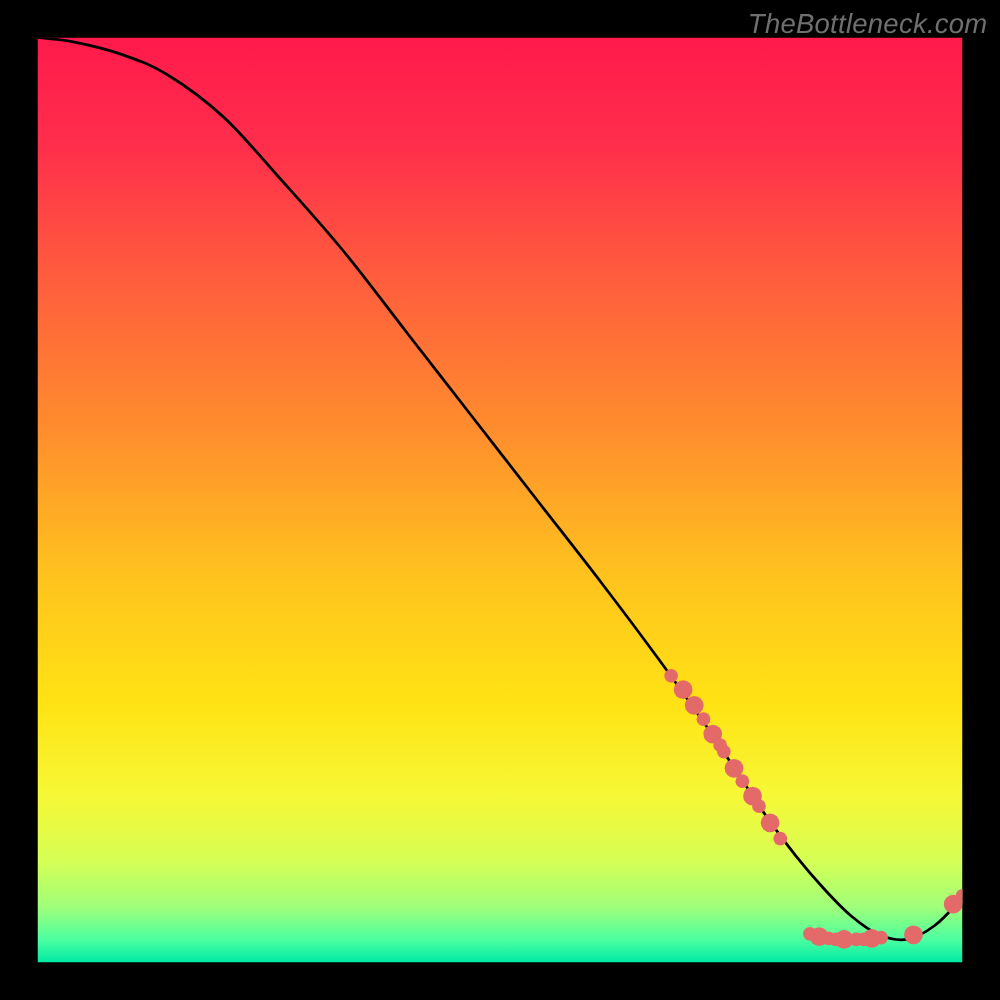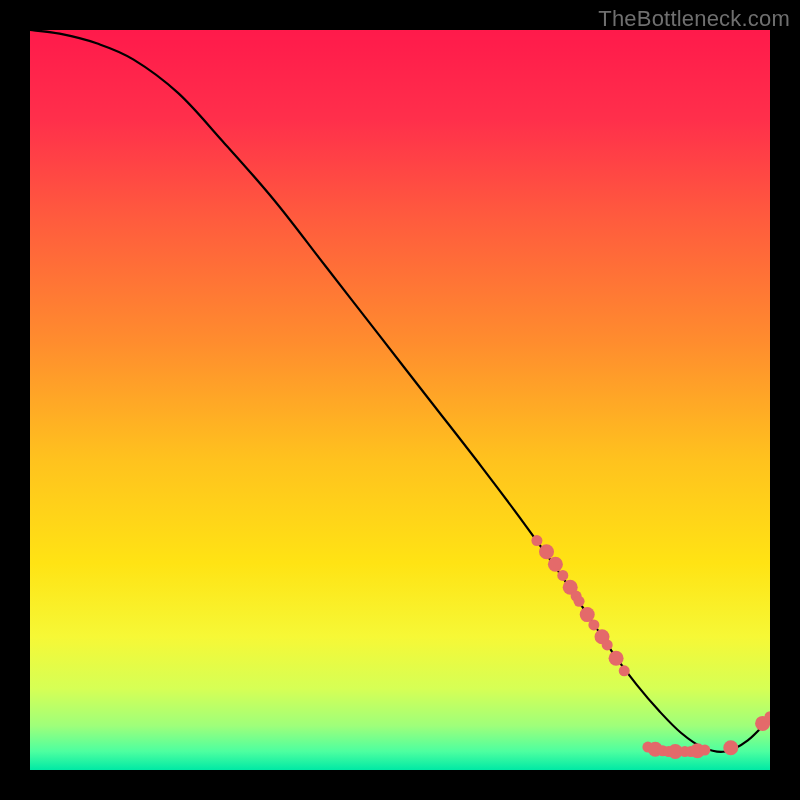--- a/index.html
+++ b/index.html
@@ -15,6 +15,7 @@
     position: relative;
     width: 800px;
     height: 588px;
+    font-style: italic;
   }
   .plot {
     position: absolute;

